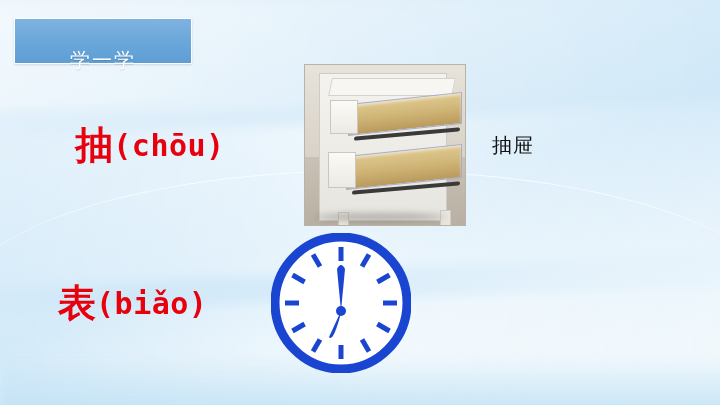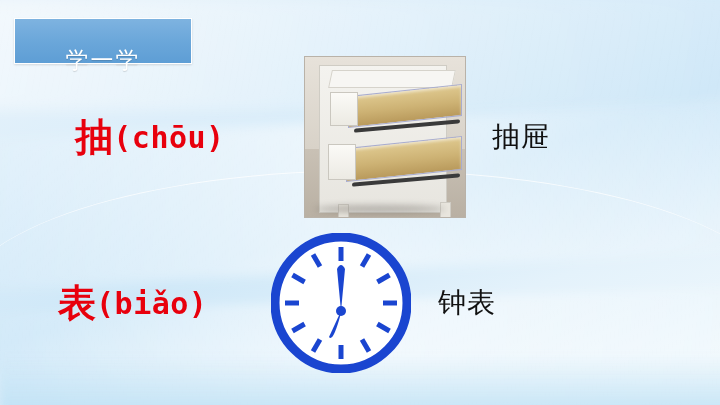--- a/index.html
+++ b/index.html
@@ -73,7 +73,7 @@
   }
   .title-tab-text {
     color: #ffffff;
-    font-size: 23px;
+    font-size: 20px;
     letter-spacing: 2px;
     font-family: "DejaVu Sans", "Liberation Sans", sans-serif;
     text-shadow: 0 1px 1px rgba(0,0,0,0.15);

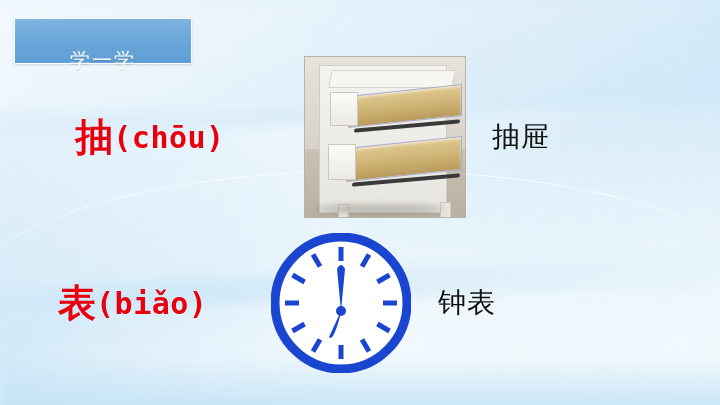--- a/index.html
+++ b/index.html
@@ -86,7 +86,7 @@
     display: flex;
     align-items: center;
   }
-  .row1 { left: 0; top: 52px; width: 720px; height: 170px; }
+  .row1 { left: 0; top: 60px; width: 720px; height: 170px; }
   .row2 { left: 0; top: 228px; width: 622px; height: 150px; }
 
   .word-cell {

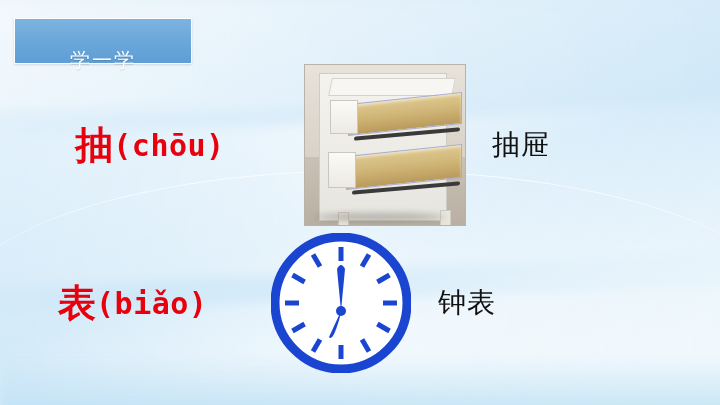--- a/index.html
+++ b/index.html
@@ -124,7 +124,7 @@
   }
   .word-line {
     color: #111111;
-    font-size: 28px;
+    font-size: 20px;
     font-family: "DejaVu Sans", "Liberation Sans", sans-serif;
     line-height: 1.22;
     letter-spacing: 1px;

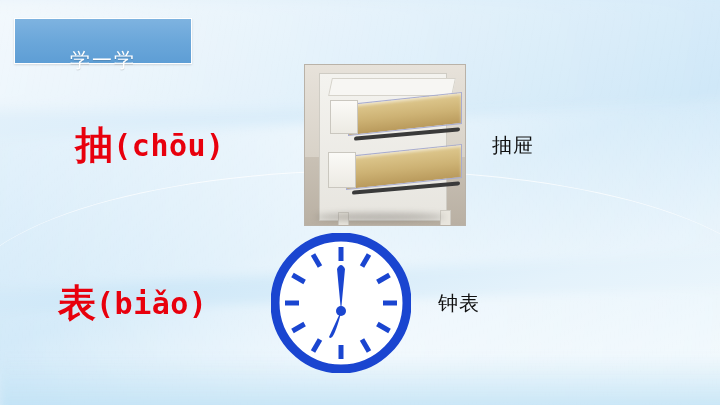--- a/index.html
+++ b/index.html
@@ -275,7 +275,6 @@
     </div>
 
     <div class="words-cell">
-      <div class="word-line">钟表</div>
     </div>
   </div>
 </div>

